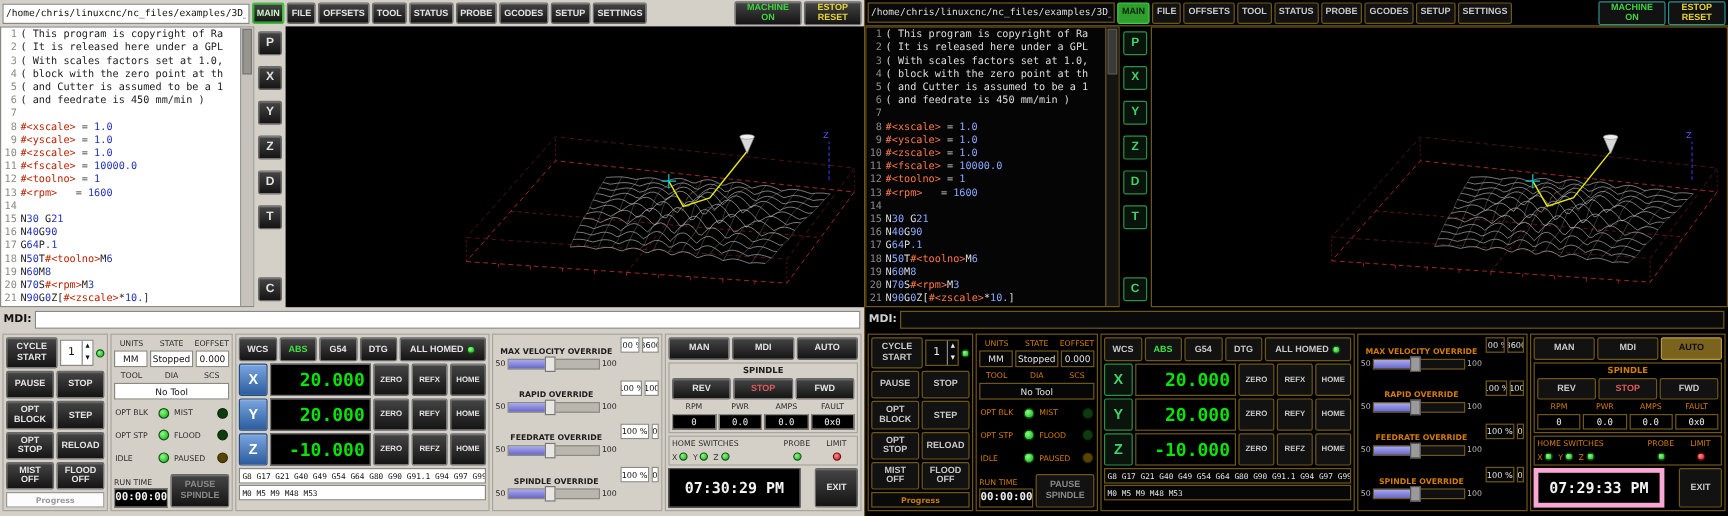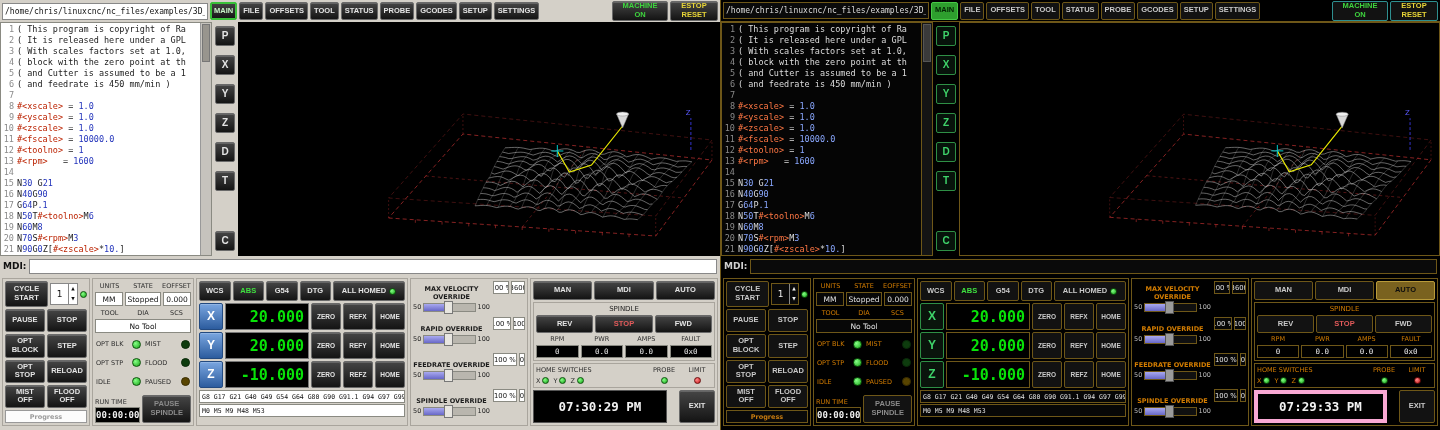--- a/index.html
+++ b/index.html
@@ -86,7 +86,7 @@
   .col-cycle{width:88px;flex:none}
   .col-status{width:102px;flex:none}
   .col-dro{width:212px;flex:none}
-  .col-ovr{width:118px;flex:none}
+  .col-ovr{width:142px;flex:none}
   .col-right{flex:1}
 
   

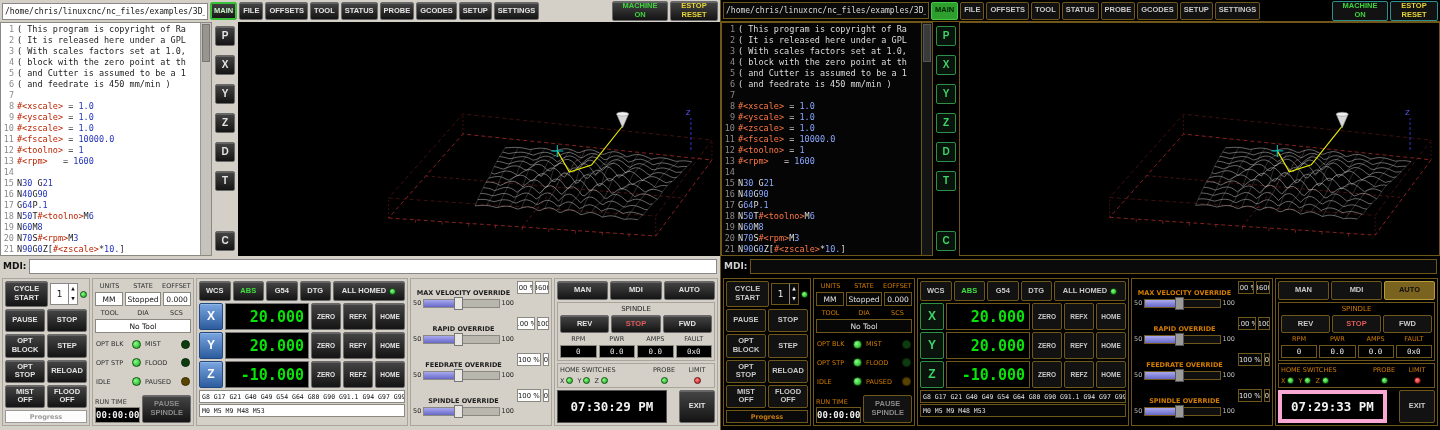--- a/index.html
+++ b/index.html
@@ -161,7 +161,7 @@
   .spindle-panel{display:flex;flex-direction:column;gap:2px;padding:2px}
   .light .spindle-panel{border:1px solid #a9a59d}
   .dark  .spindle-panel{border:1px solid #6e5718}
-  .sp-title{text-align:center;font-size:7px;font-weight:normal}
+  .sp-title{text-align:center;font-size:7px;font-weight:bold}
   .light .sp-title{color:#1c1c1c}.dark .sp-title{color:#d27c00}
   .sp-btns{display:grid;grid-template-columns:1fr 1fr 1fr;gap:2px;height:18px}
   .sp-btn.stop{color:#e25a5a !important}

